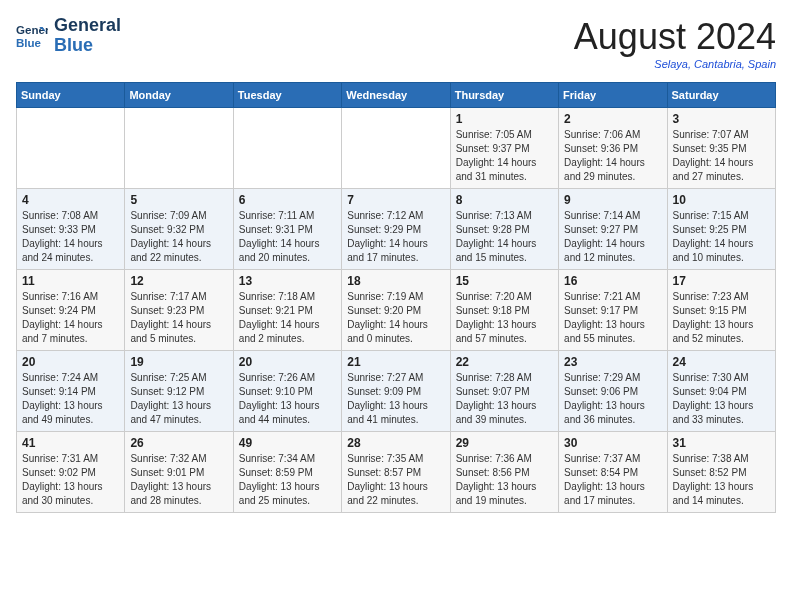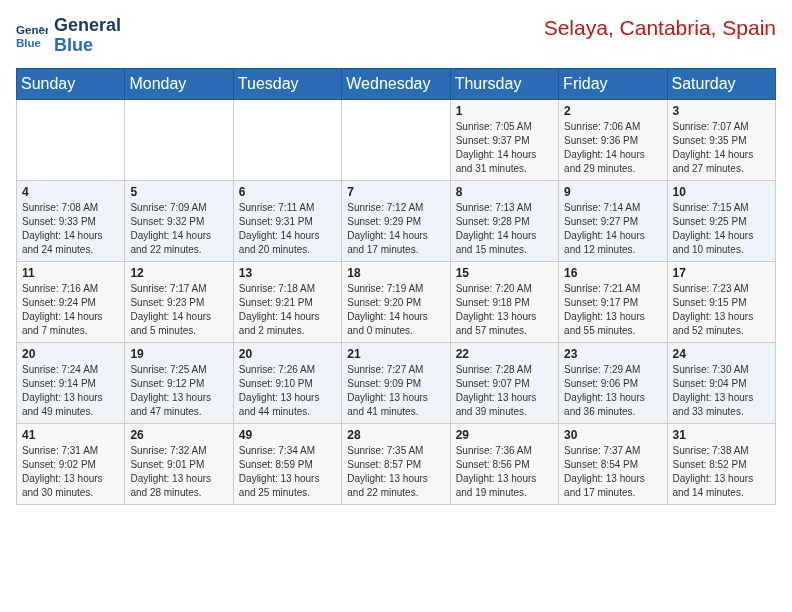--- a/index.html
+++ b/index.html
@@ -104,6 +104,7 @@
     </div>
   </div>
   <div class="title-block">
+    <div class="month-title">August 2024</div>
     <div class="location">Selaya, Cantabria, Spain</div>
   </div>
 </div>

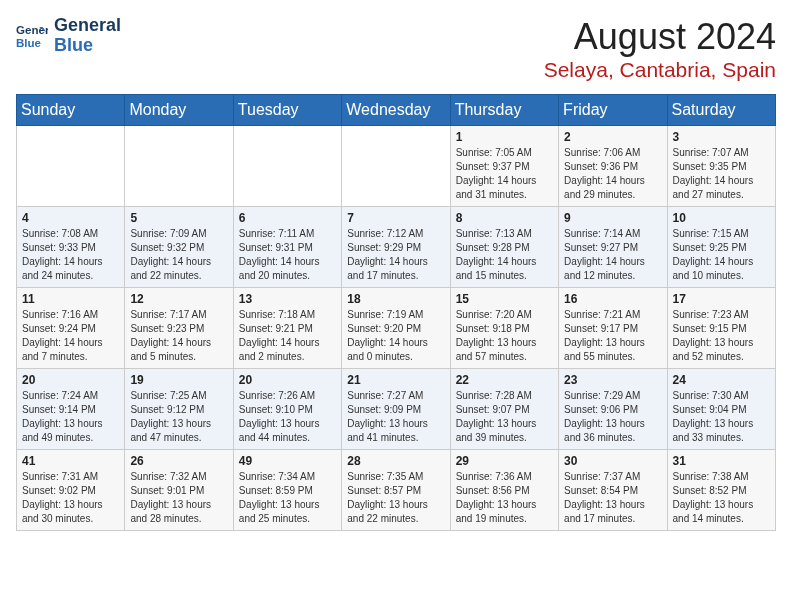--- a/index.html
+++ b/index.html
@@ -40,8 +40,9 @@
       color: #222;
     }
     .location {
-      font-size: 21px;
-      color: #b91c1c;
+      font-size: 11px;
+      color: #1d4ed8;
+      font-style: italic;
     }
     .calendar {
       width: 100%;

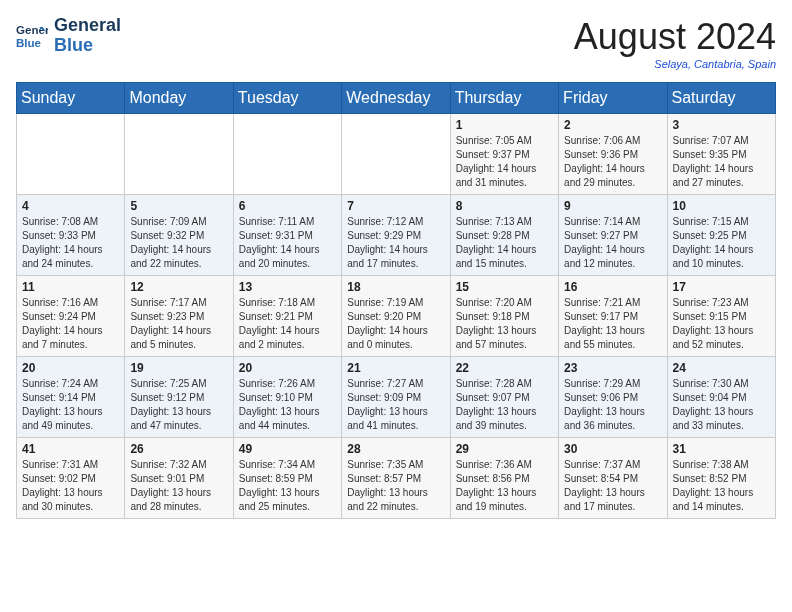--- a/index.html
+++ b/index.html
@@ -54,8 +54,8 @@
       color: #fff;
       padding: 6px 4px;
       text-align: left;
-      font-size: 16px;
-      font-weight: normal;
+      font-size: 11px;
+      font-weight: bold;
       border: 1px solid #1a5a9a;
     }
     .calendar tbody tr td {

